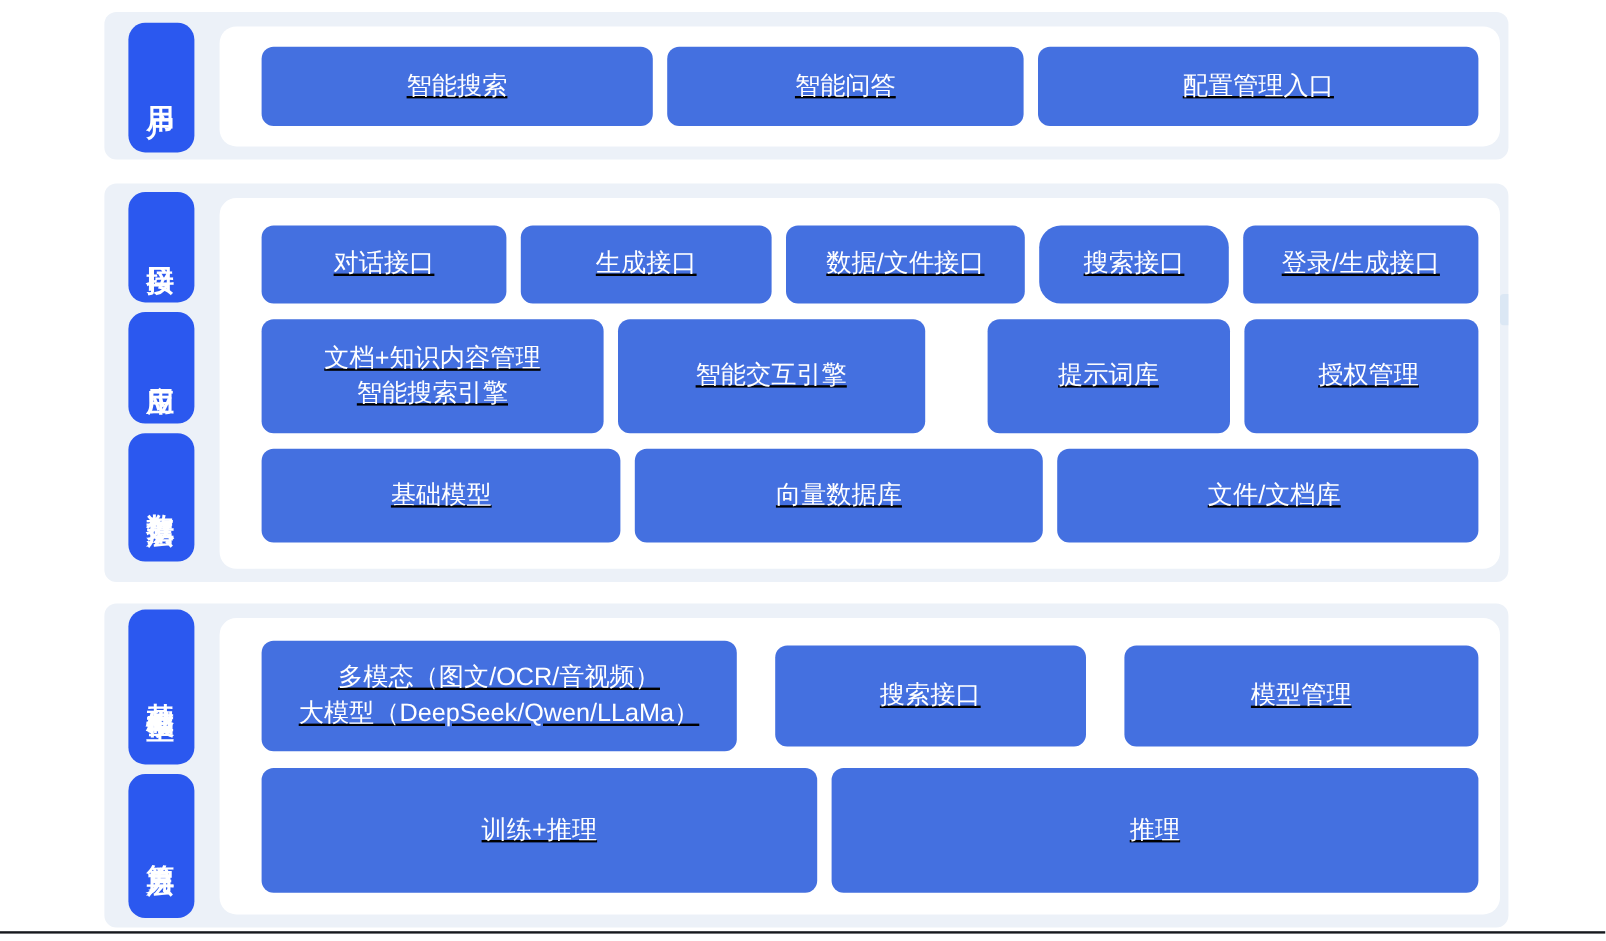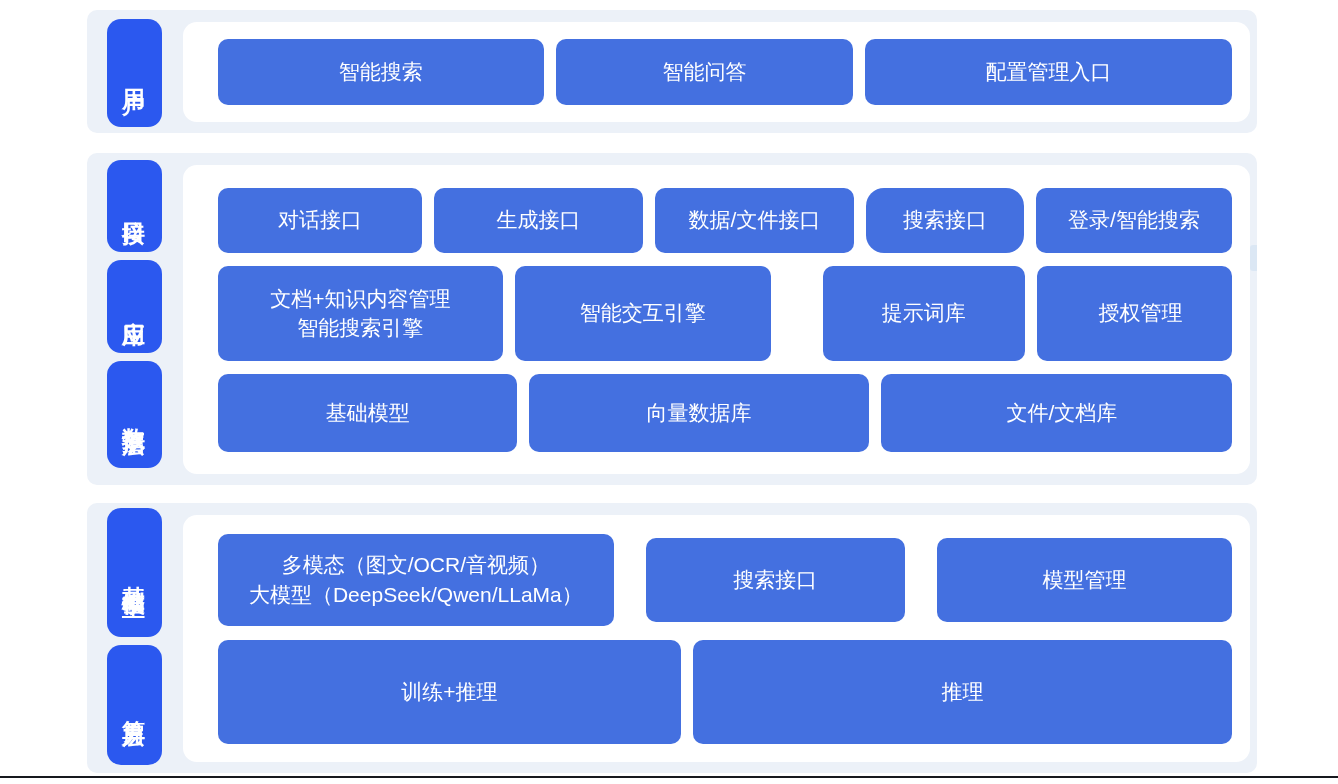--- a/index.html
+++ b/index.html
@@ -32,7 +32,7 @@
   .panel { position:absolute; left:96px; right:7px; top:12px; bottom:11px;
            background:#ffffff; border-radius:14px;
            display:flex; flex-direction:column; justify-content:center;
-           padding:0 18px 0 35px; box-sizing:border-box; gap:13px; }
+           padding:0 18px 0 35px; box-sizing:border-box; gap:13px;text-decoration:underline; }
   #band-bottom .panel { gap:14px; }
 
   .row { display:flex; align-items:stretch; gap:12px; }

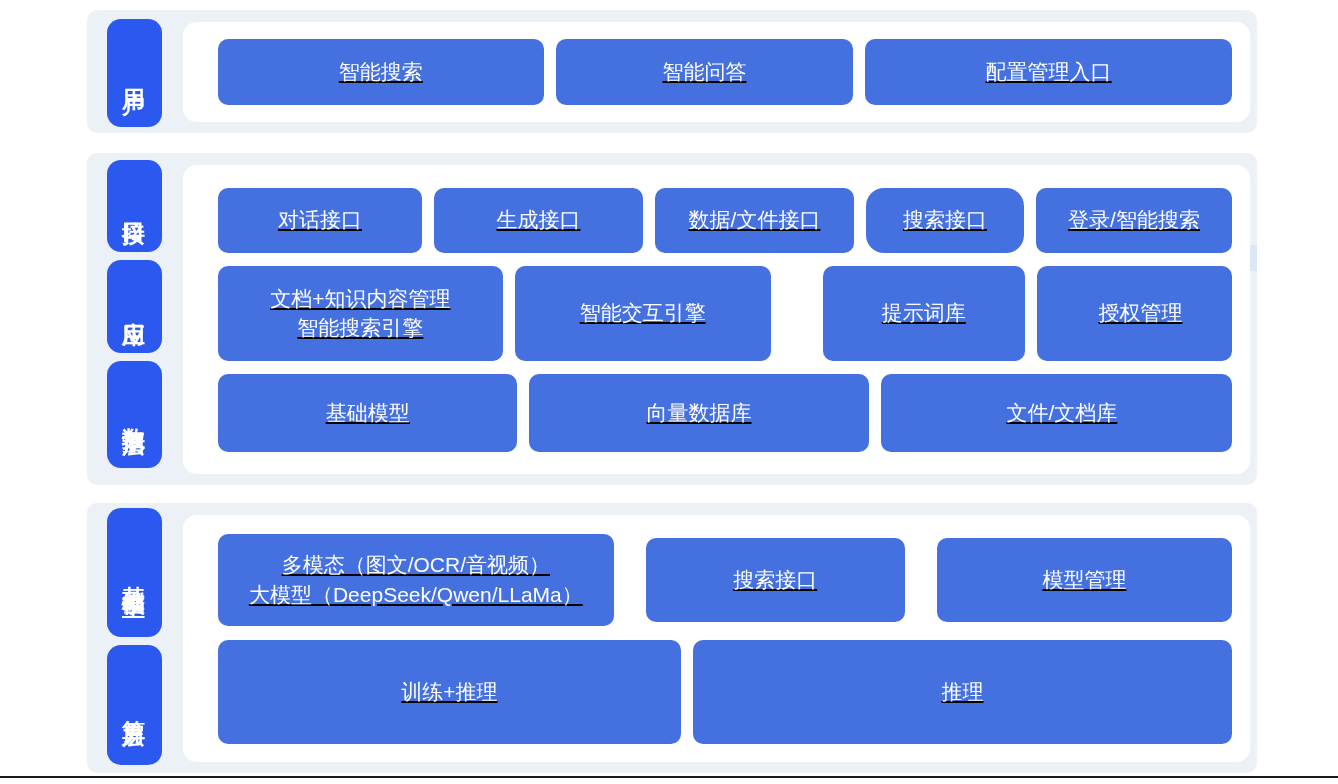--- a/index.html
+++ b/index.html
@@ -107,7 +107,7 @@
           <span>搜索接口</span>
         </div>
         <div class="node f196">
-          <span>登录/智能搜索</span>
+          <span>登录/生成接口</span>
         </div>
       </div>
       <div class="row h95">

